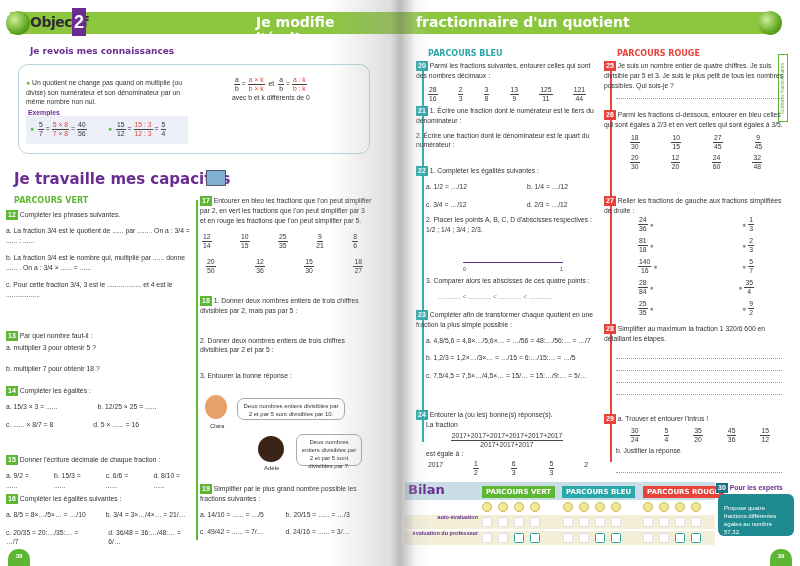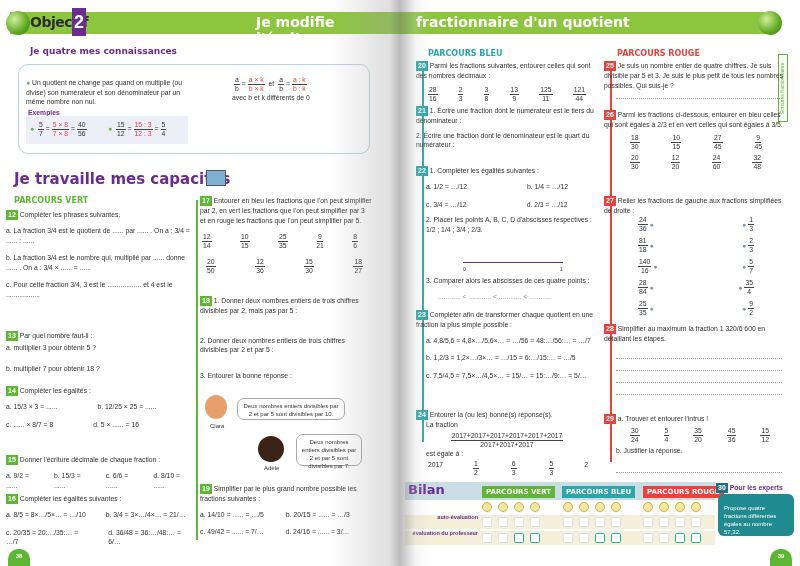--- a/index.html
+++ b/index.html
@@ -48,7 +48,7 @@
   <div class="objnum">2</div>
   <div class="btitle" style="left:256px">Je modifie l'écriture</div>
 
-  <div class="sec-h" style="left:30px;top:46px;font-size:9px">Je quatre mes connaissances</div>
+  <div class="sec-h" style="left:30px;top:46px;font-size:9px">Je revois mes connaissances</div>
   <div class="box"></div>
   <div class="txt" style="left:26px;top:78px;width:160px"><span style="color:#5eb732">● </span><span>Un quotient ne change pas quand on multiplie (ou divise) son numérateur et son dénominateur par un même nombre non nul.</span></div>
   <div class="txt" style="left:232px;top:76px;width:130px">

